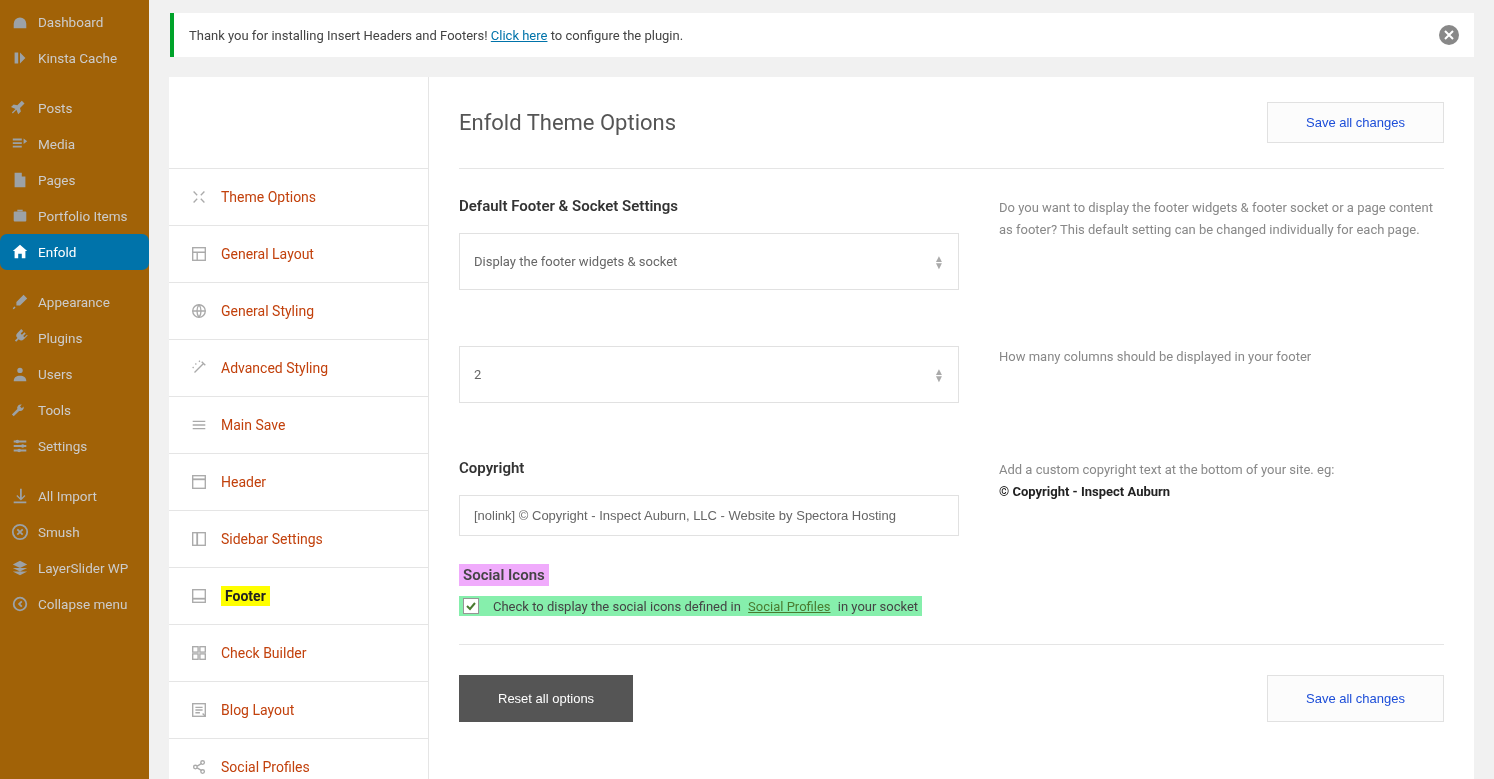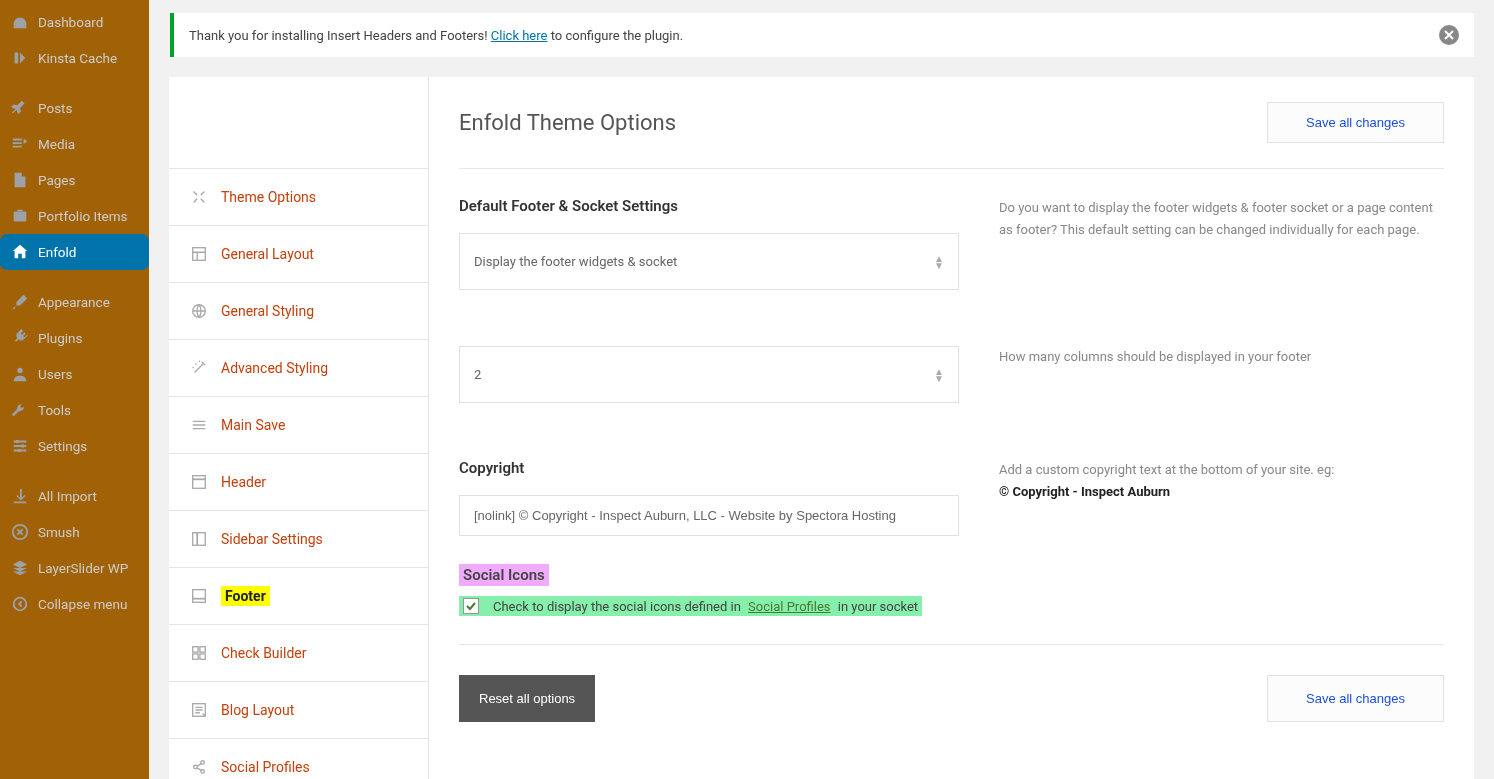--- a/index.html
+++ b/index.html
@@ -234,7 +234,7 @@
   background: #555;
   color: #fff;
   border: none;
-  padding: 16px 20px;
+  padding: 16px 39px;
   font-size: 13px;
   cursor: pointer;
 }

